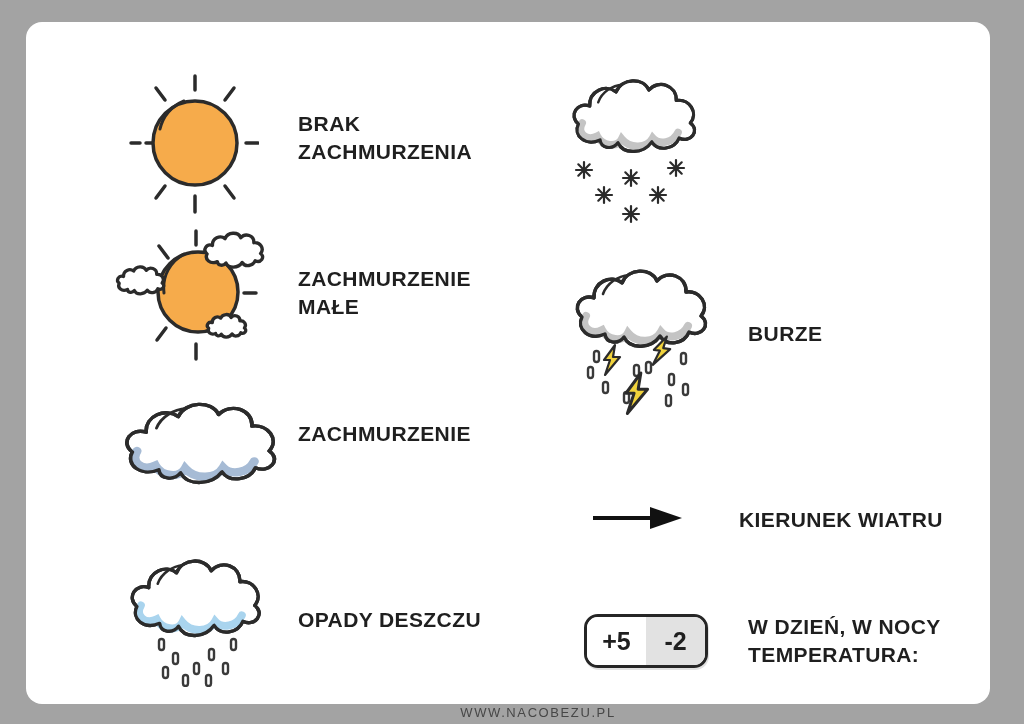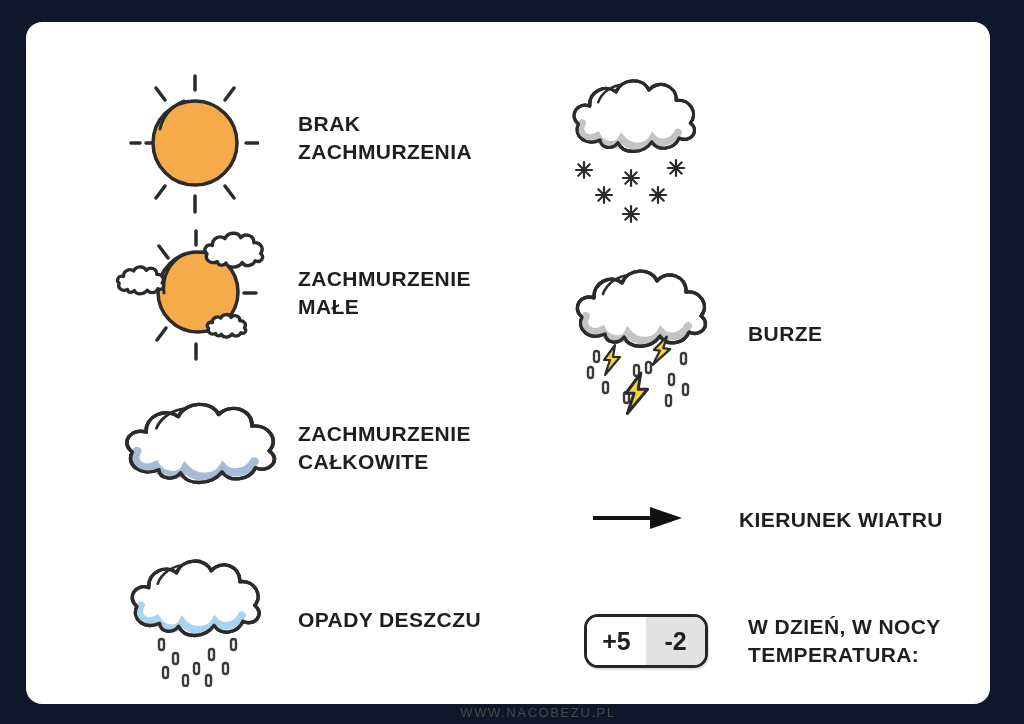--- a/index.html
+++ b/index.html
@@ -7,7 +7,7 @@
   body { font-family:"Liberation Sans", sans-serif; }
   .page {
     position:relative; width:1024px; height:724px;
-    background:#0f172a; overflow:hidden;
+    background:#a3a3a3; overflow:hidden;
   }
   .card {
     position:absolute; left:26px; top:22px; width:964px; height:682px;

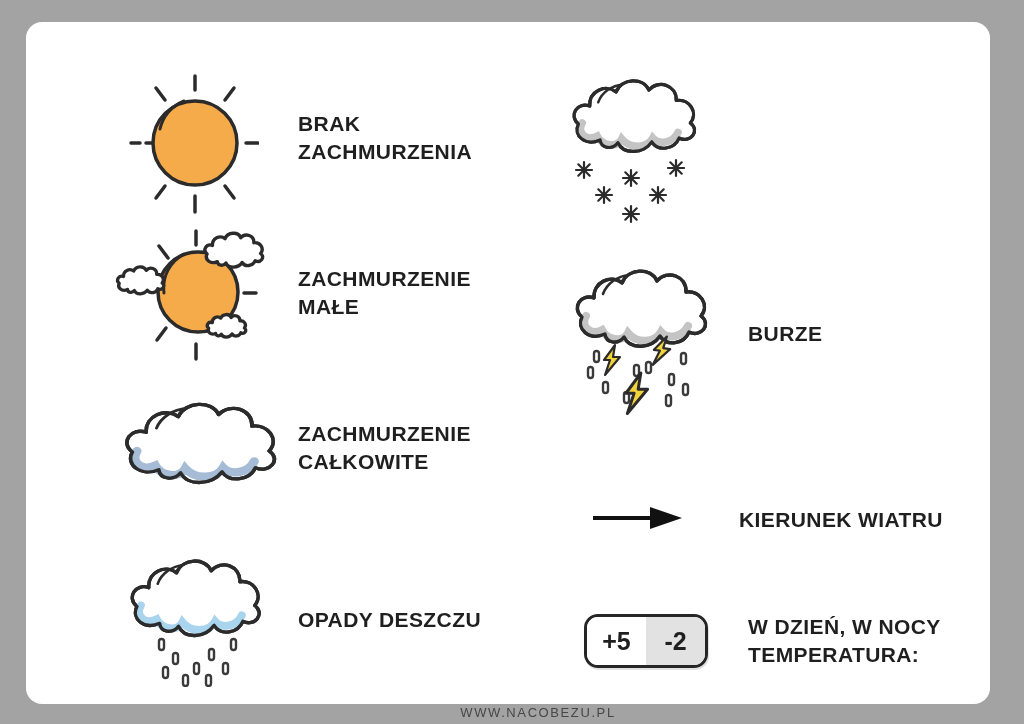--- a/index.html
+++ b/index.html
@@ -95,7 +95,6 @@
     </svg>
     <div class="lbl" style="left:272px; top:398px;">
       <div>ZACHMURZENIE</div>
-      <div>CAŁKOWITE</div>
     </div>
 
     <svg class="icon" style="left:97px; top:533px;" width="150" height="132" viewBox="0 0 150 132">

